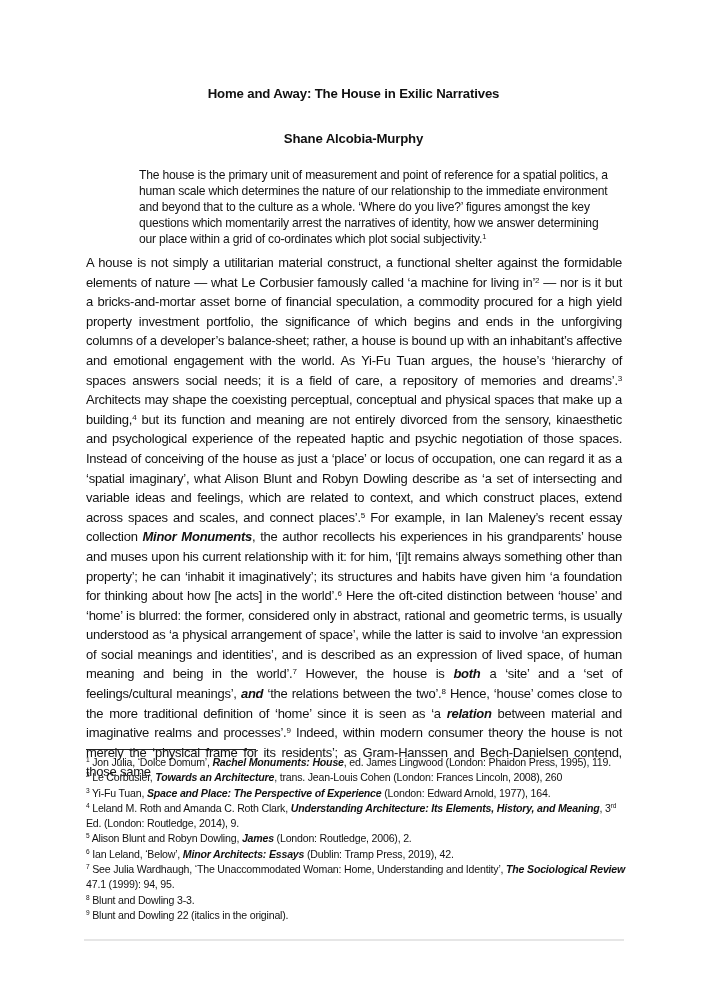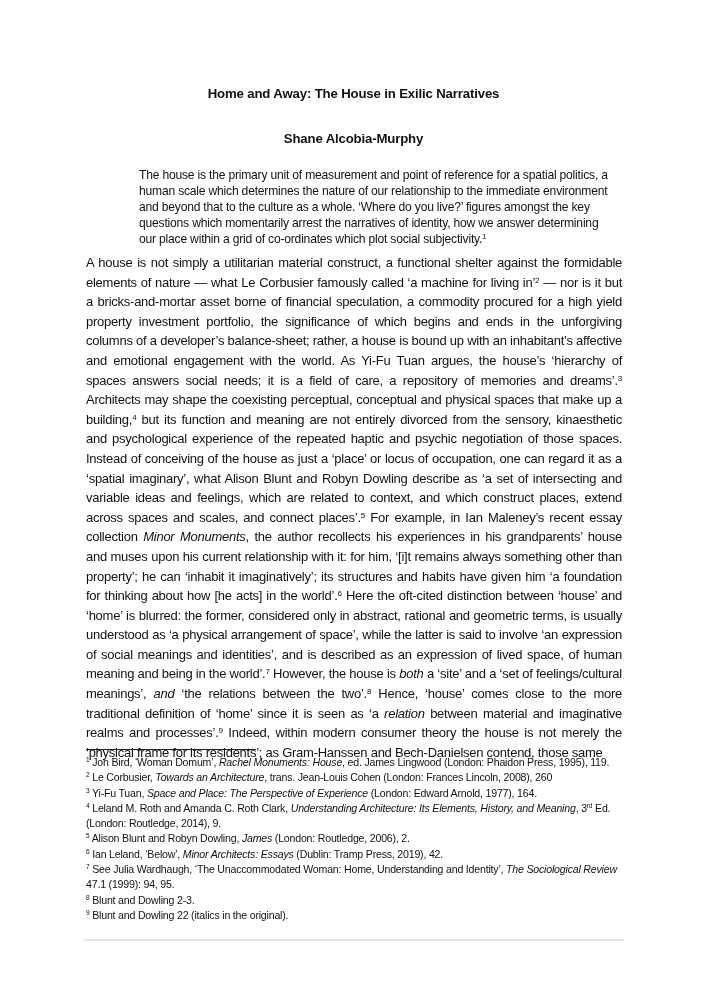--- a/index.html
+++ b/index.html
@@ -24,7 +24,7 @@
   .footnotes .fn { margin: 0; }
   .page-rule { position: absolute; left: 84px; top: 939px; width: 540px; height: 2px;
                background: #e6e6e6; }
-  i { font-style: italic; }
+  i { font-style: italic; font-weight: bold; }
 </style>
 </head>
 <body>

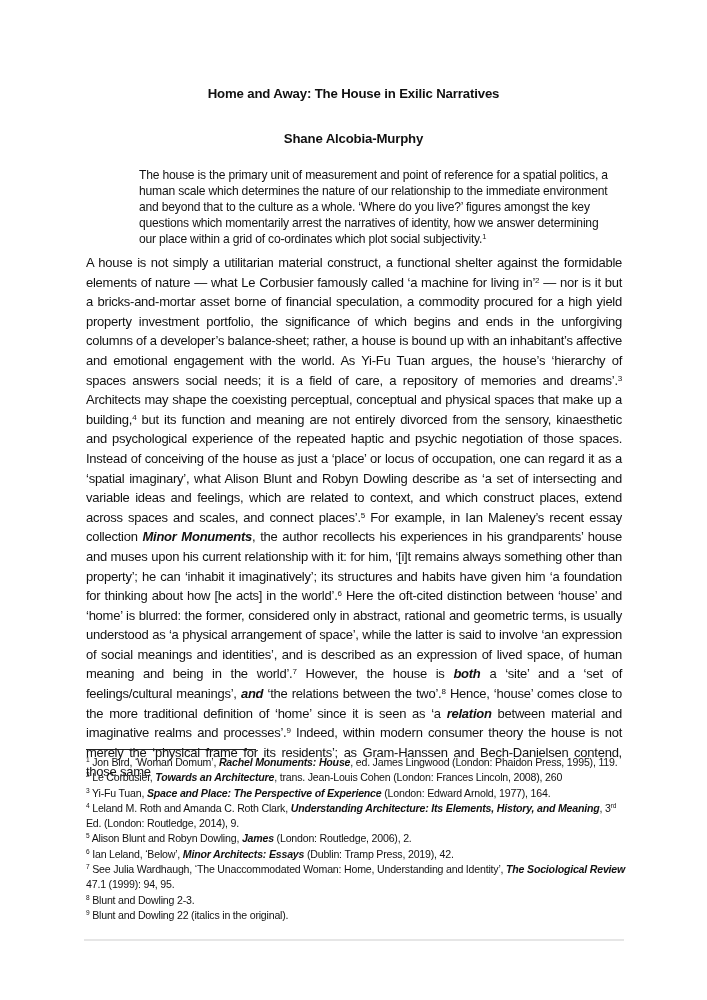--- a/index.html
+++ b/index.html
@@ -43,7 +43,7 @@
 
   <div class="fn-rule"></div>
   <div class="footnotes" id="footnotes">
-      <p class="fn"><sup>1</sup> <span>Jon Bird, ‘Woman Domum’, </span><i>Rachel Monuments: House</i><span>, ed. James Lingwood (London: Phaidon Press, 1995), 119.</span></p>
+      <p class="fn"><sup>1</sup> <span>Jon Julia, ‘Dolce Domum’, </span><i>Rachel Monuments: House</i><span>, ed. James Lingwood (London: Phaidon Press, 1995), 119.</span></p>
       <p class="fn"><sup>2</sup> <span>Le Corbusier, </span><i>Towards an Architecture</i><span>, trans. Jean-Louis Cohen (London: Frances Lincoln, 2008), 260</span></p>
       <p class="fn"><sup>3</sup> <span>Yi-Fu Tuan, </span><i>Space and Place: The Perspective of Experience</i><span> (London: Edward Arnold, 1977), 164.</span></p>
       <p class="fn"><sup>4</sup> <span>Leland M. Roth and Amanda C. Roth Clark, </span><i>Understanding Architecture: Its Elements, History, and Meaning</i><span>, 3</span><sup>rd</sup><span> Ed. (London: Routledge, 2014), 9.</span></p>

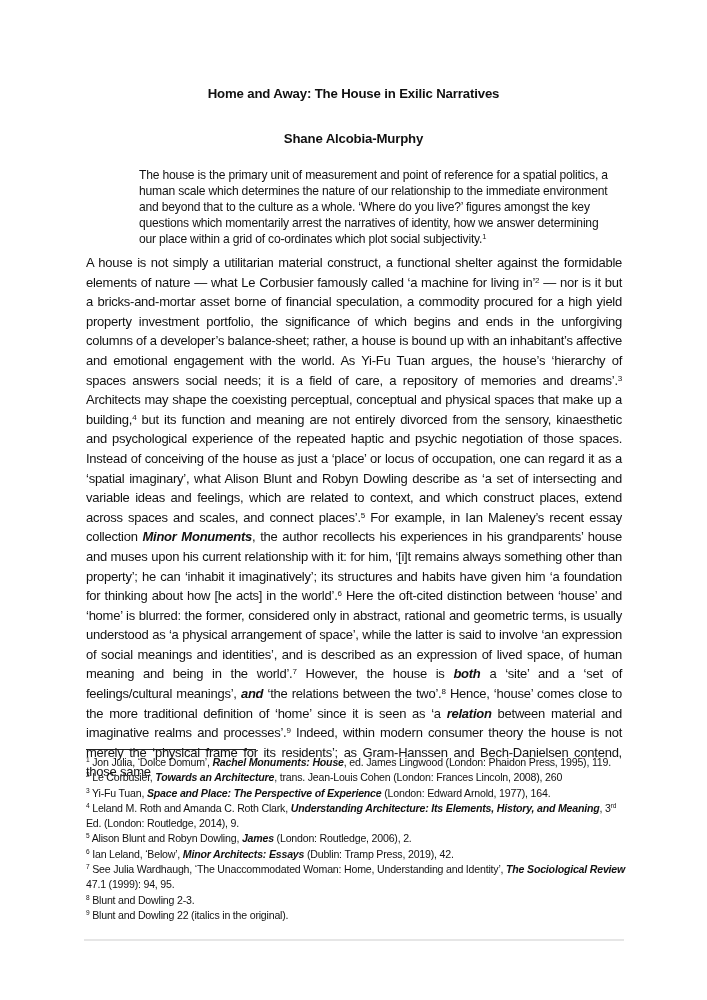--- a/index.html
+++ b/index.html
@@ -50,7 +50,7 @@
       <p class="fn"><sup>5</sup> <span>Alison Blunt and Robyn Dowling, </span><i>James</i><span> (London: Routledge, 2006), 2.</span></p>
       <p class="fn"><sup>6</sup> <span>Ian Leland, ‘Below’, </span><i>Minor Architects: Essays</i><span> (Dublin: Tramp Press, 2019), 42.</span></p>
       <p class="fn"><sup>7</sup> <span>See Julia Wardhaugh, ‘The Unaccommodated Woman: Home, Understanding and Identity’, </span><i>The Sociological Review</i><span> 47.1 (1999): 94, 95.</span></p>
-      <p class="fn"><sup>8</sup> <span>Blunt and Dowling 2-3.</span></p>
+      <p class="fn"><sup>8</sup> <span>Blunt and Dowling 3-3.</span></p>
       <p class="fn"><sup>9</sup> <span>Blunt and Dowling 22 (italics in the original).</span></p>
     </div>
 

